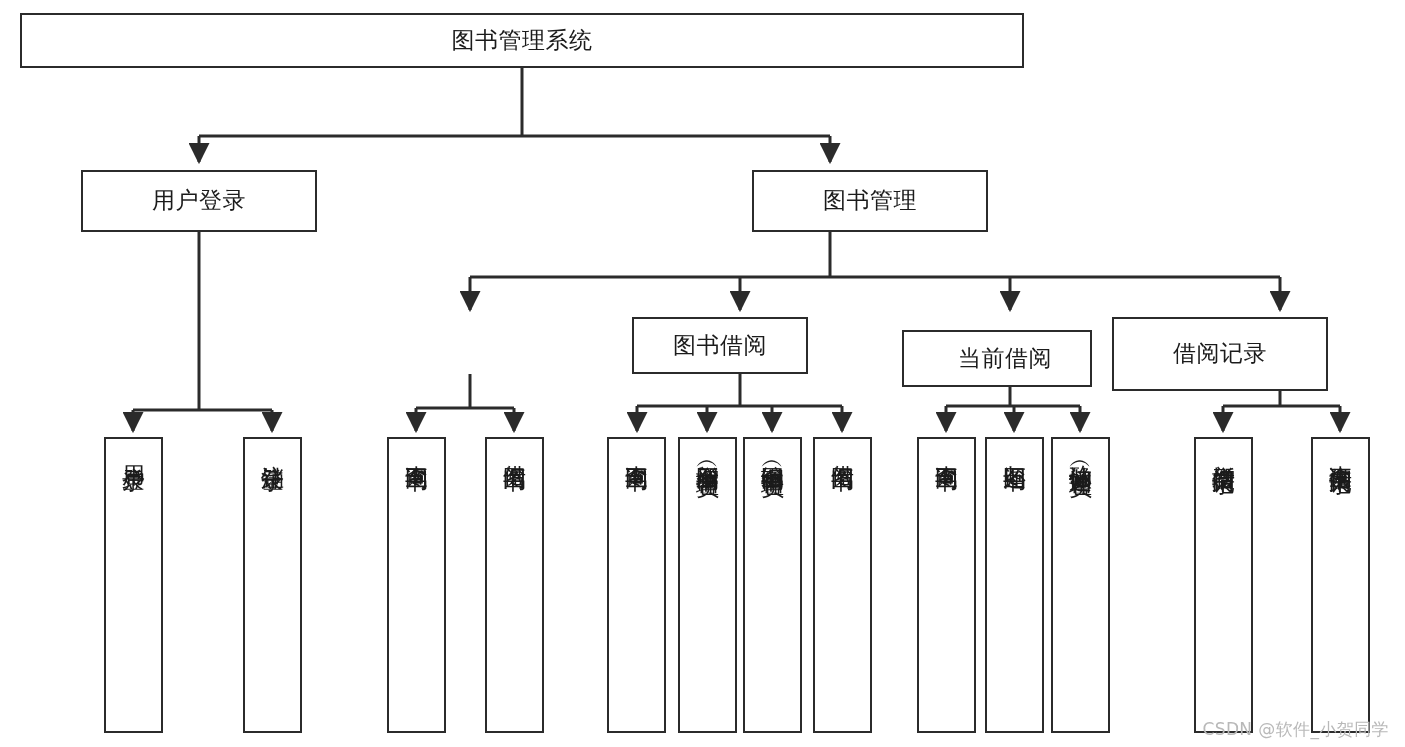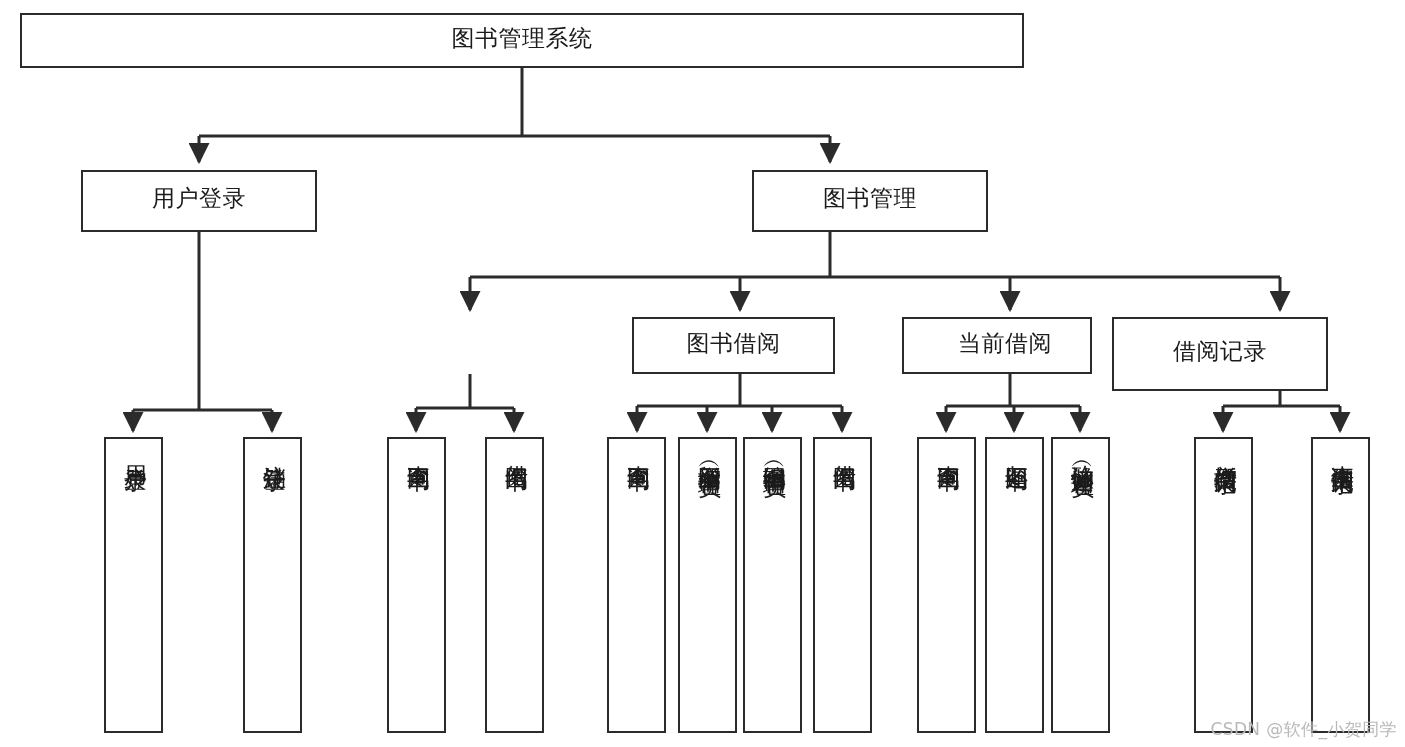--- a/index.html
+++ b/index.html
@@ -33,7 +33,6 @@
     align-items: center;
     justify-content: center;
     color: #1b1b1b;
-    font-family: Liberation Mono, monospace;
   }
   .node-label {
     display: block;

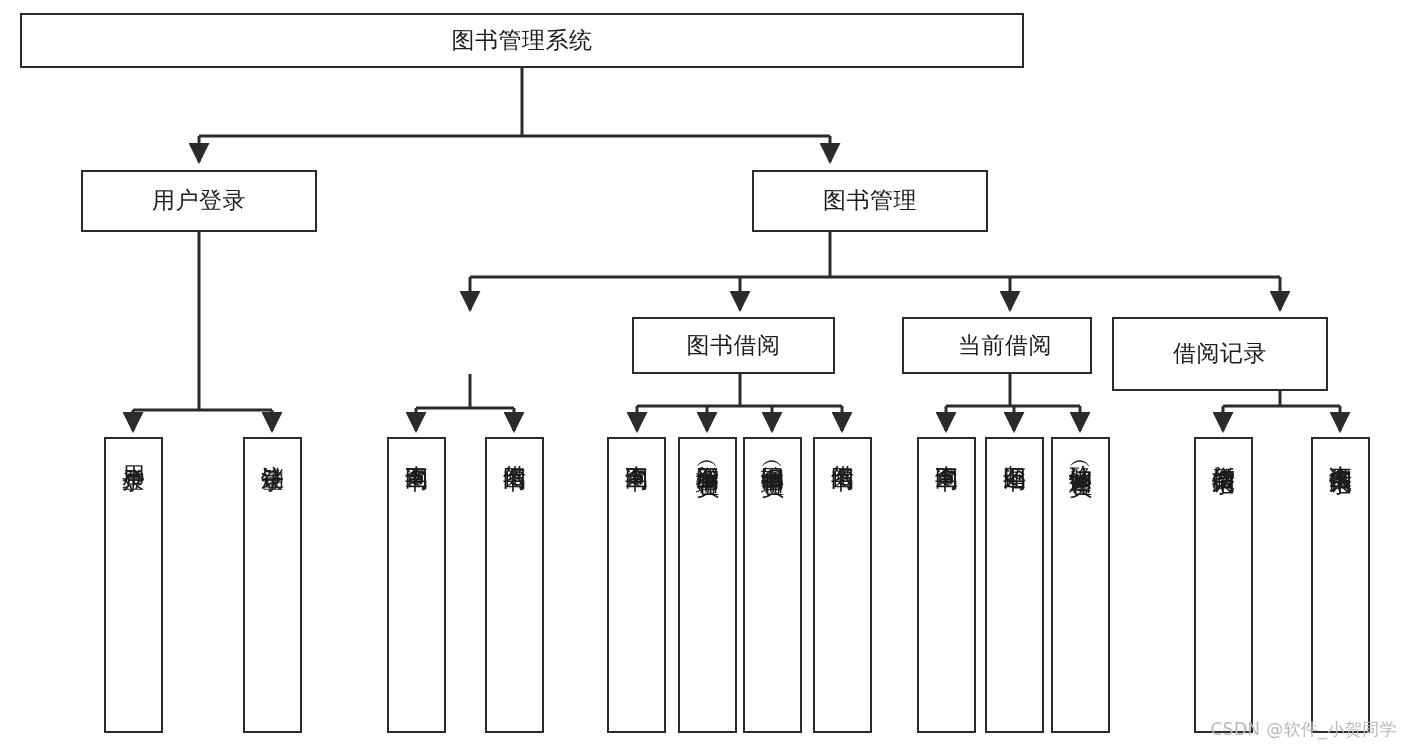--- a/index.html
+++ b/index.html
@@ -138,7 +138,7 @@
     <span class="node-label">图书管理</span>
   </div>
 
-  <div class="node horizontal" style="left:632px; top:317px; width:203px; height:57px;">
+  <div class="node horizontal" style="left:632px; top:317px; width:176px; height:57px;">
     <span class="node-label">图书借阅</span>
   </div>
   <div class="node horizontal" style="left:902px; top:317px; width:190px; height:57px;padding-left:16px;">

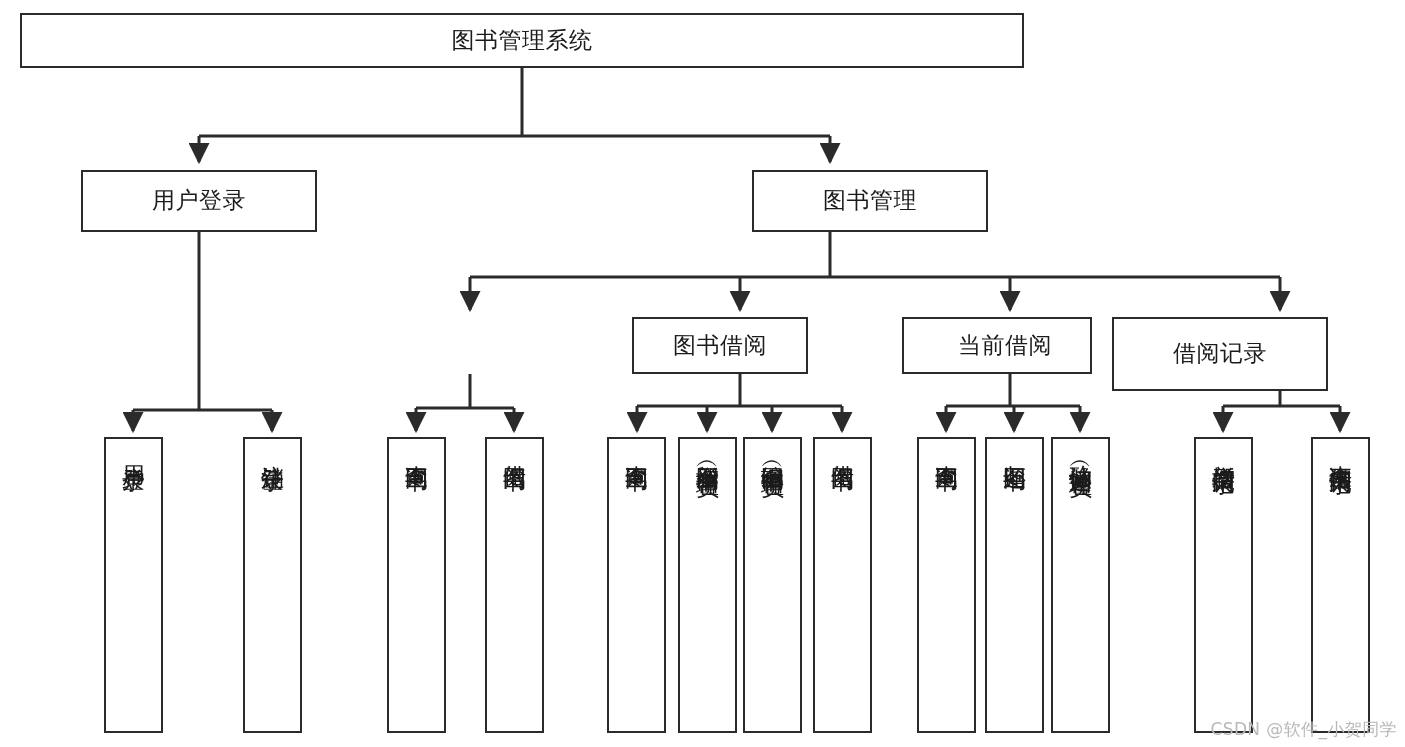--- a/index.html
+++ b/index.html
@@ -141,7 +141,7 @@
   <div class="node horizontal" style="left:632px; top:317px; width:176px; height:57px;">
     <span class="node-label">图书借阅</span>
   </div>
-  <div class="node horizontal" style="left:902px; top:317px; width:190px; height:57px;padding-left:16px;">
+  <div class="node horizontal" style="left:902px; top:330px; width:190px; height:57px;padding-left:16px;">
     <span class="node-label">当前借阅</span>
   </div>
   <div class="node horizontal" style="left:1112px; top:317px; width:216px; height:74px;">

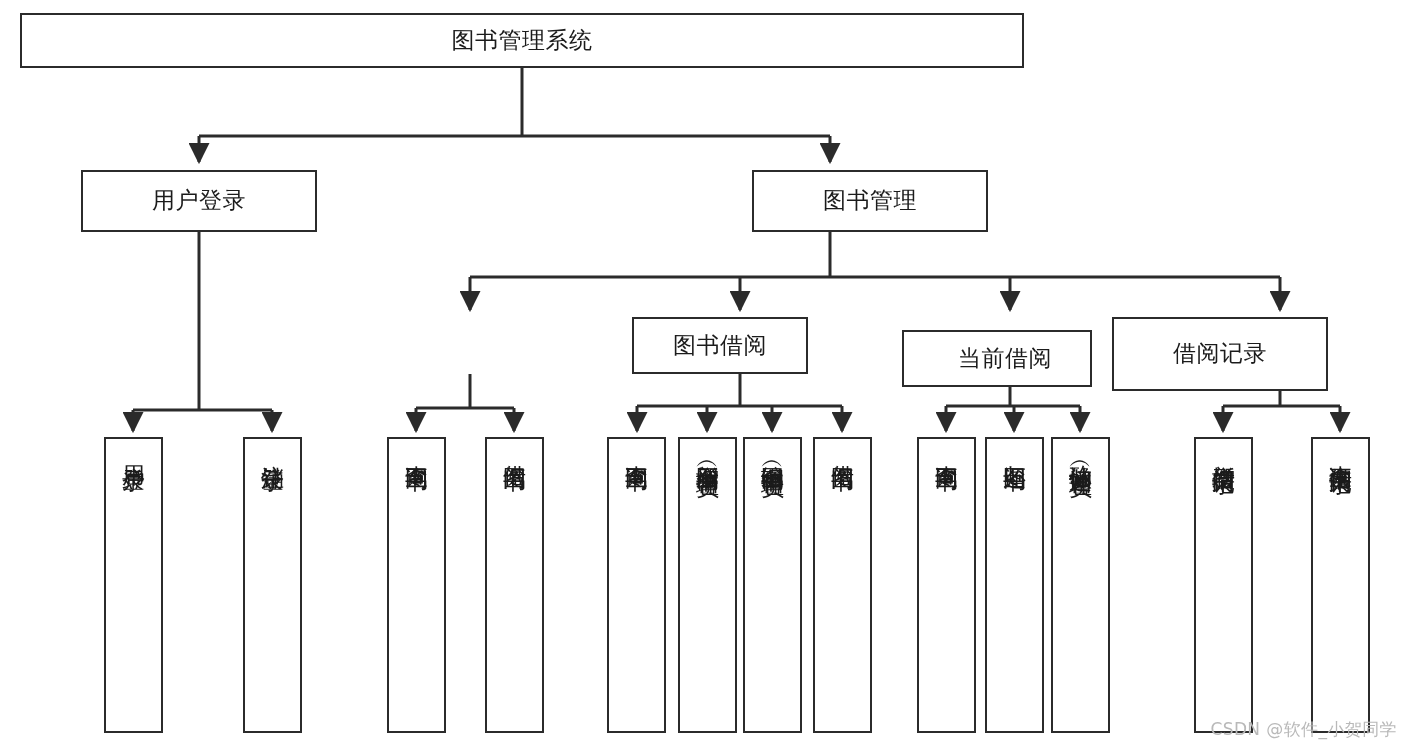--- a/index.html
+++ b/index.html
@@ -63,7 +63,7 @@
   }
   .watermark {
     position: absolute;
-    right: 8px;
+    right: 16px;
     bottom: 6px;
     font-size: 17px;
     color: #b9b9b9;

